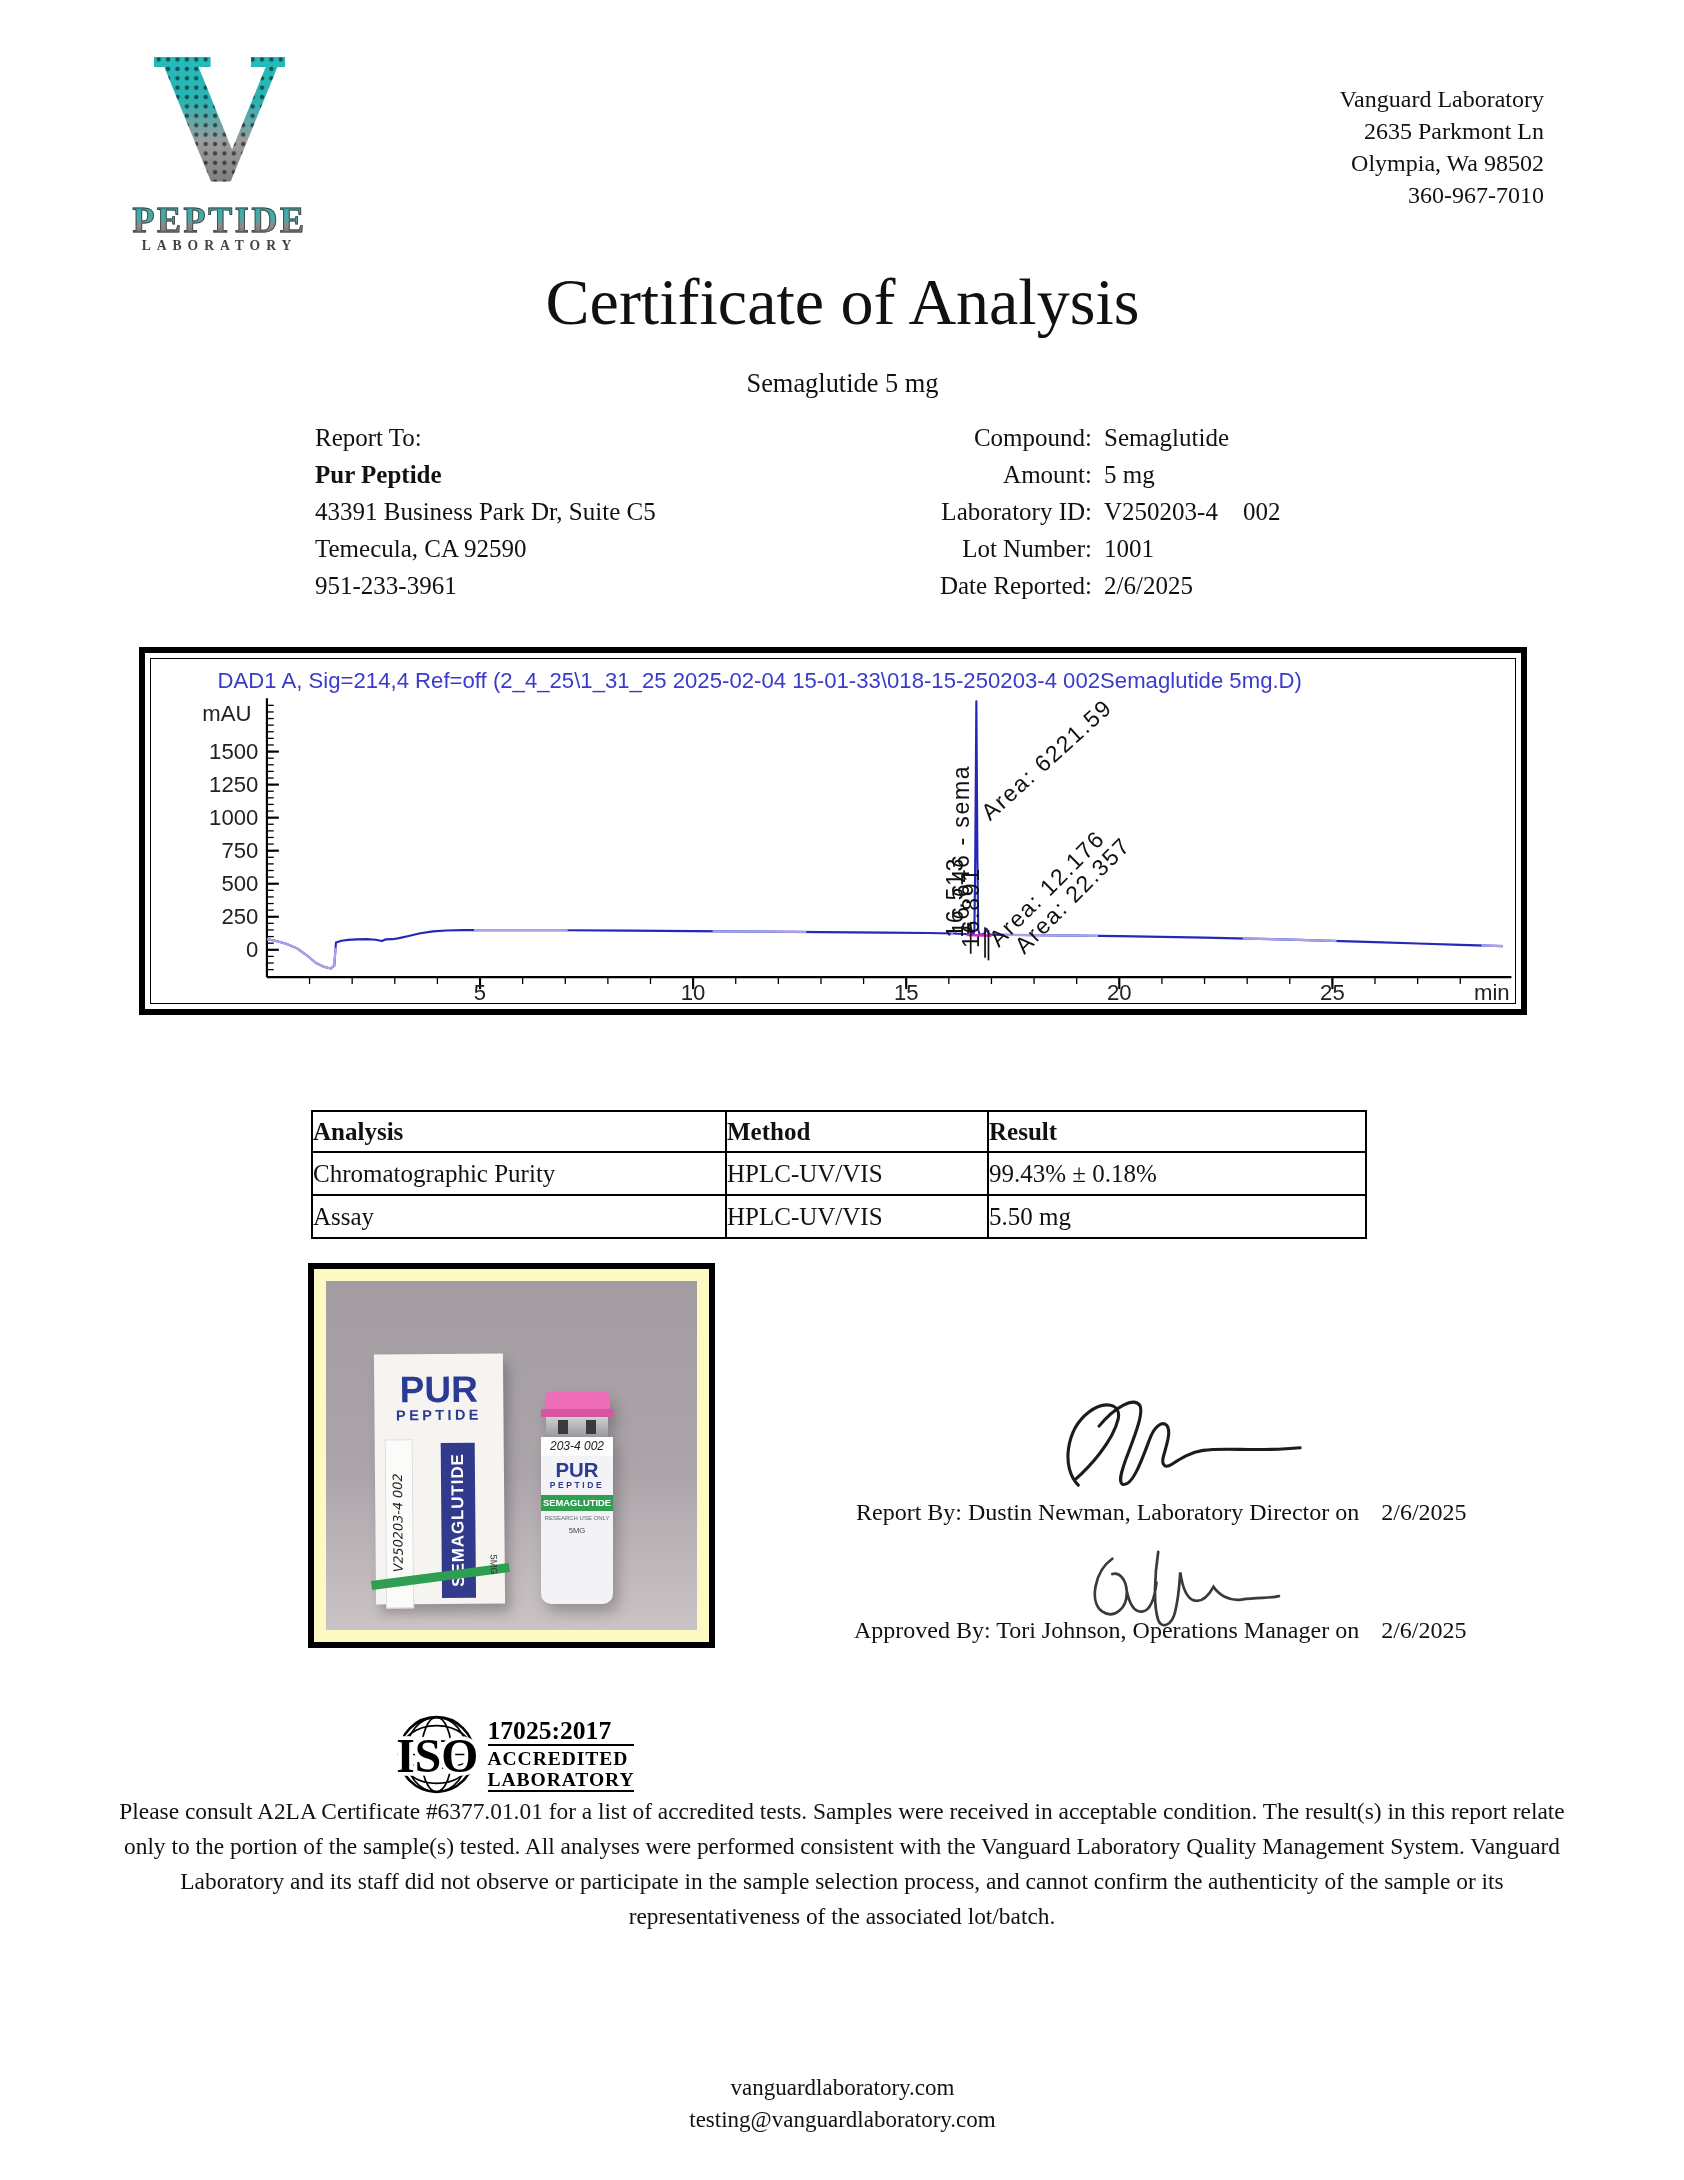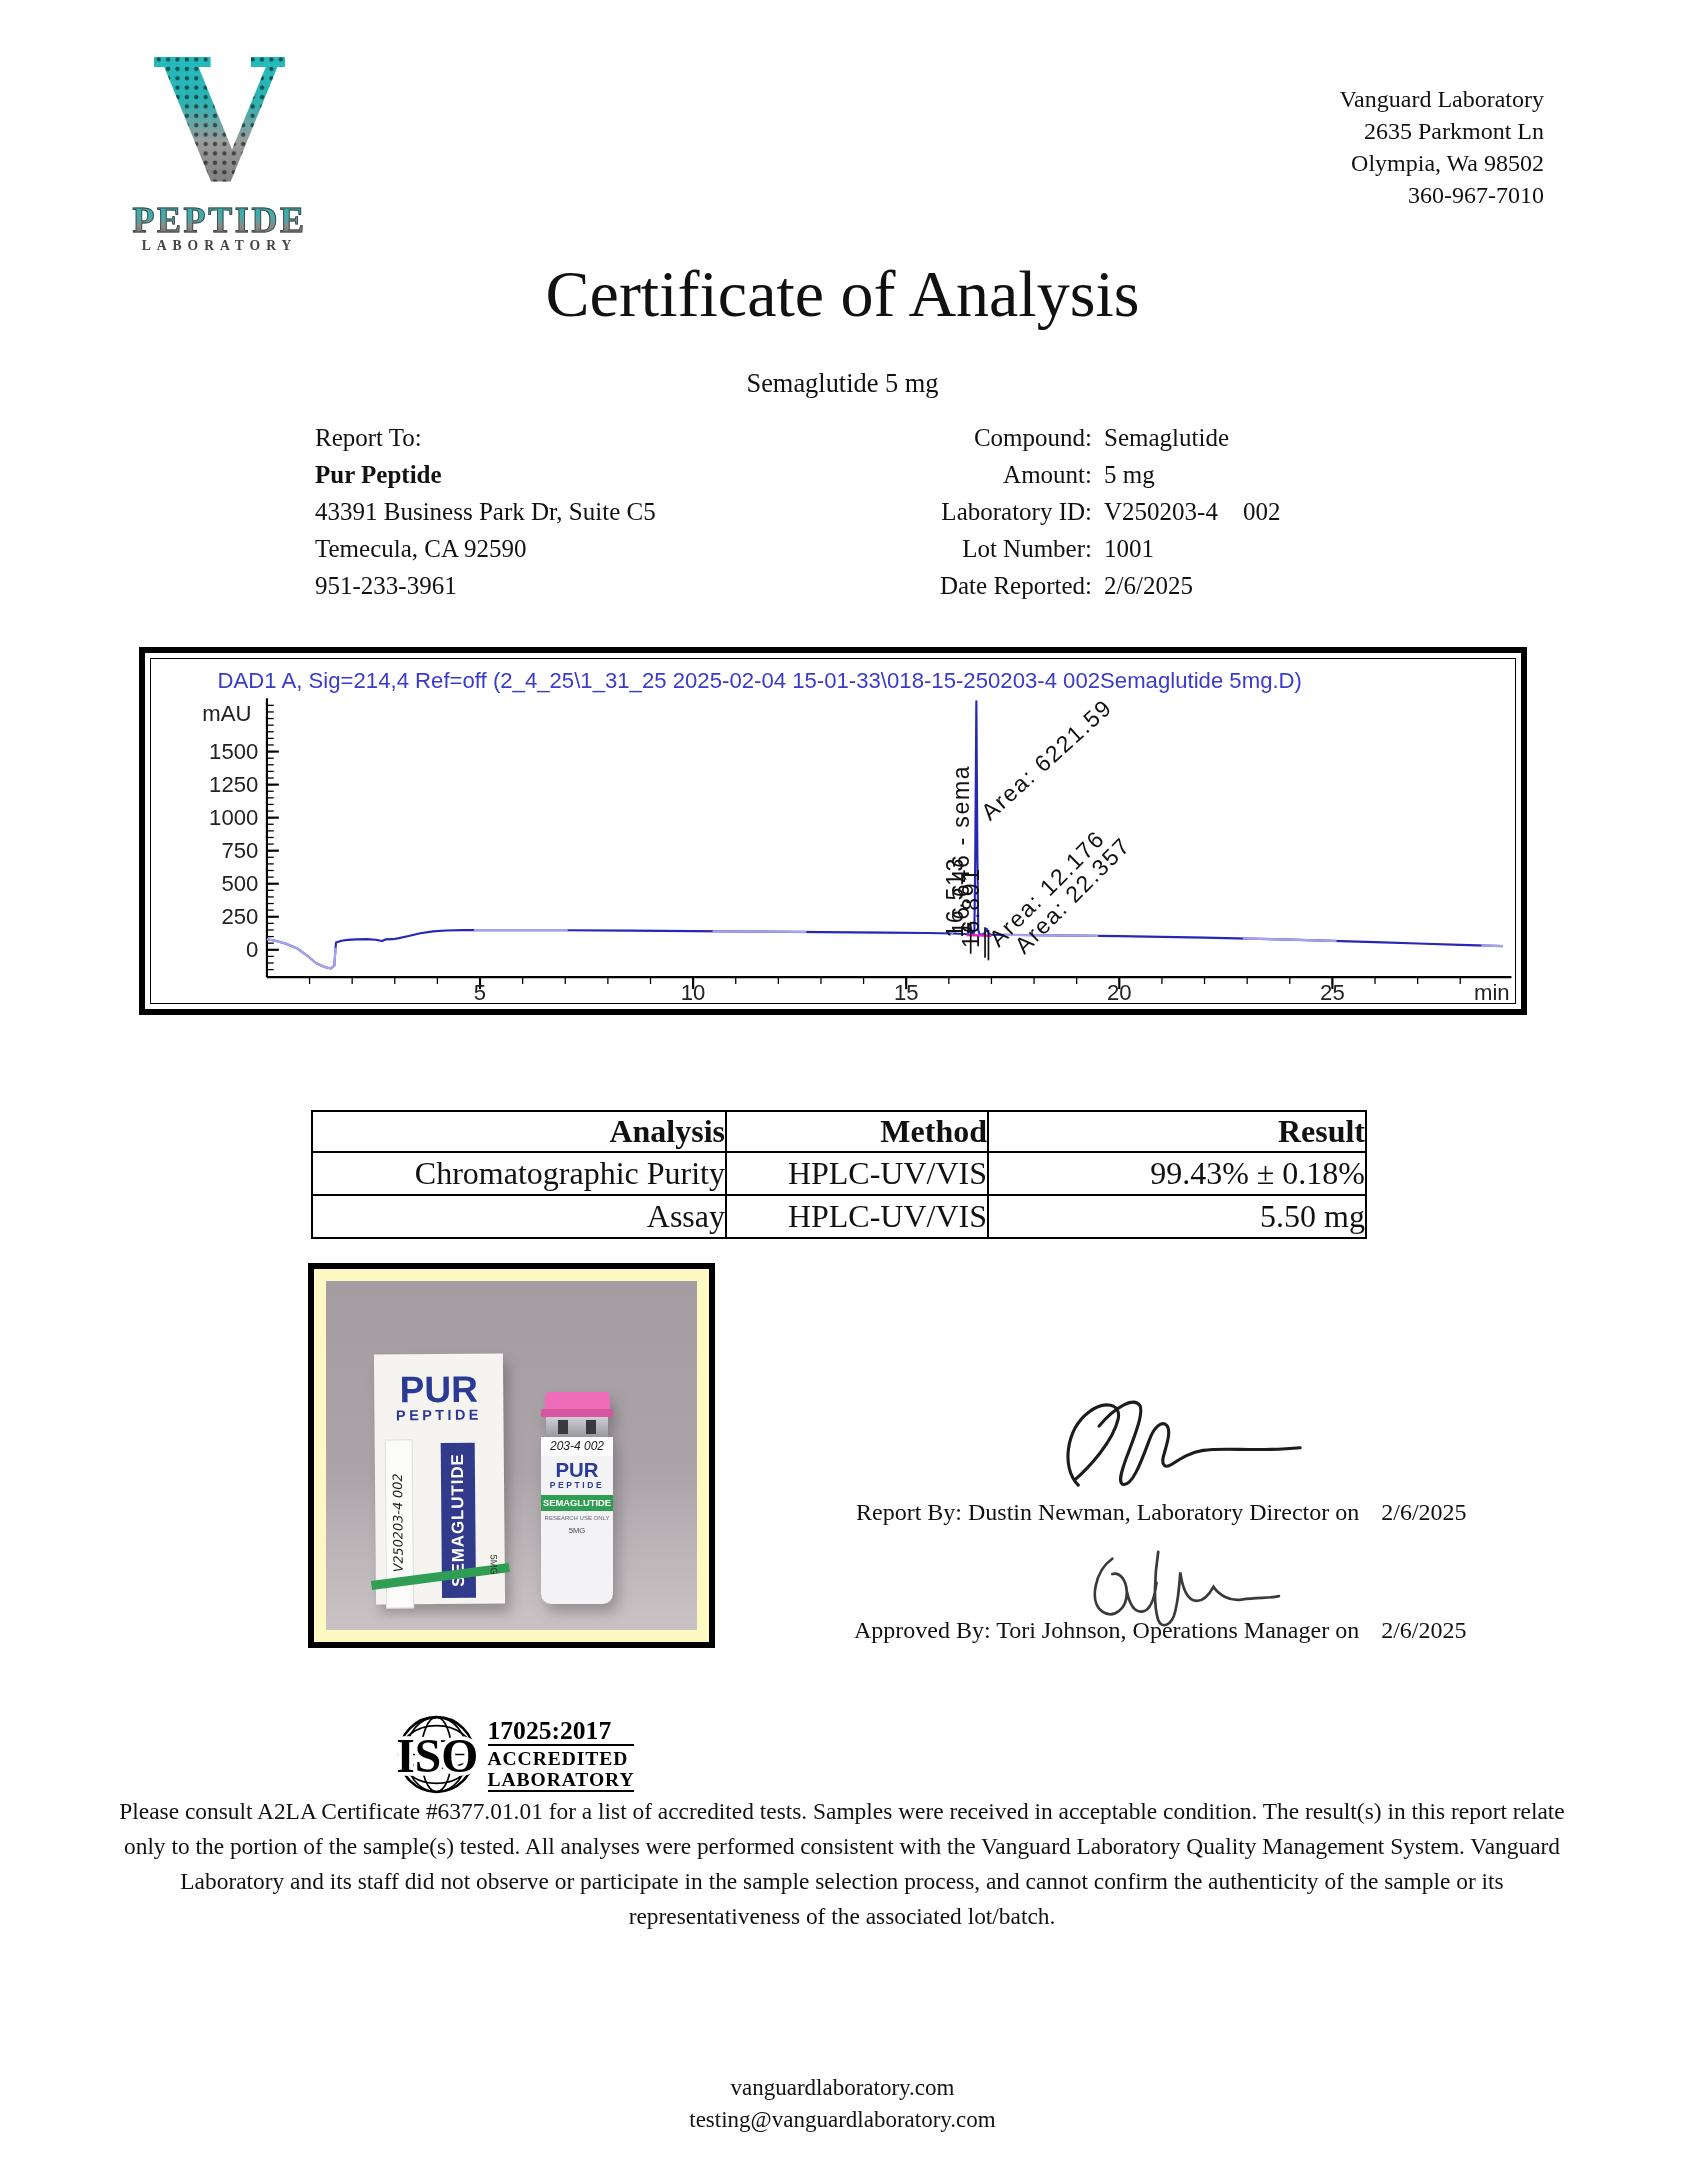--- a/index.html
+++ b/index.html
@@ -26,7 +26,7 @@
                font-size:24px;line-height:32px;}
 
   .doc-title{position:absolute;left:0;right:0;top:256px;text-align:center;
-             font-size:66px;font-weight:normal;margin:0;}
+             font-size:66px;font-weight:normal;margin:8px;}
   .doc-subtitle{position:absolute;left:0;right:0;top:368px;text-align:center;font-size:26.4px;}
 
   

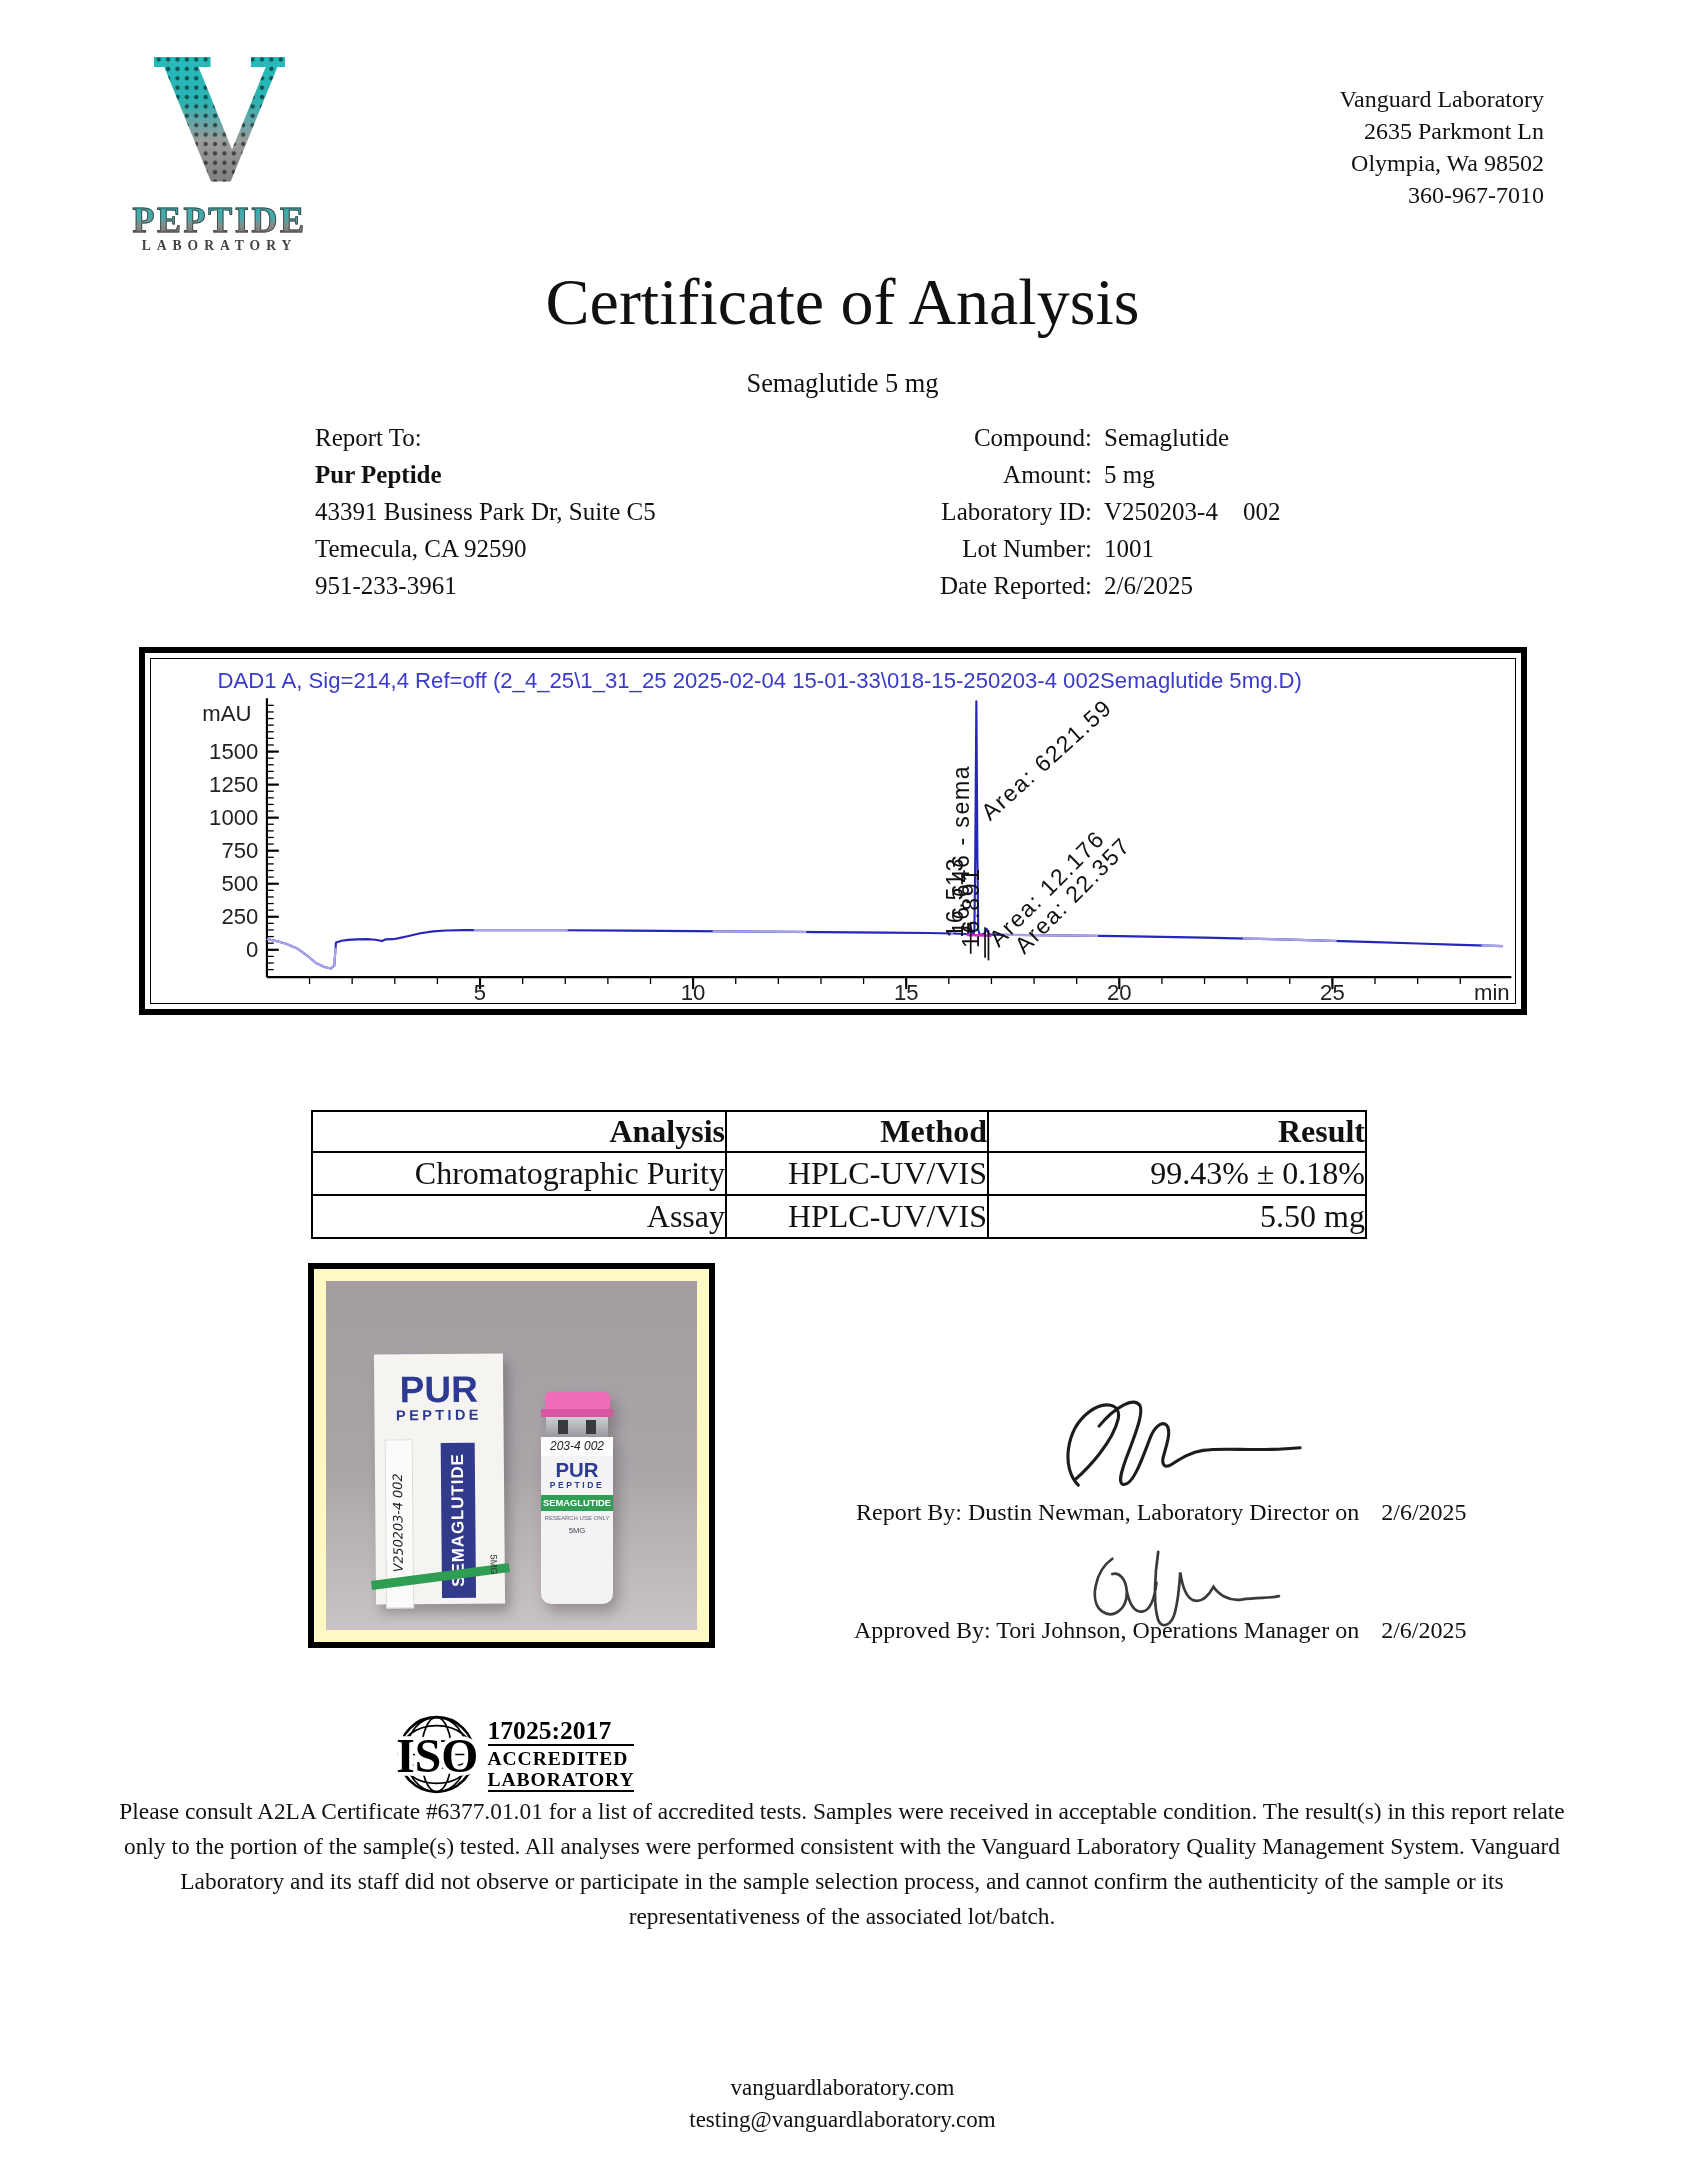--- a/index.html
+++ b/index.html
@@ -54,7 +54,7 @@
 
   
   .results{position:absolute;left:311px;top:1110px;border-collapse:collapse;
-           font-size:32px;text-align:right;}
+           font-size:25px;text-align:left;}
   .results th,.results td{border:2.6px solid #000;padding:0;}
   .results th{font-weight:bold;height:39px;}
   .results td{height:41px;}

